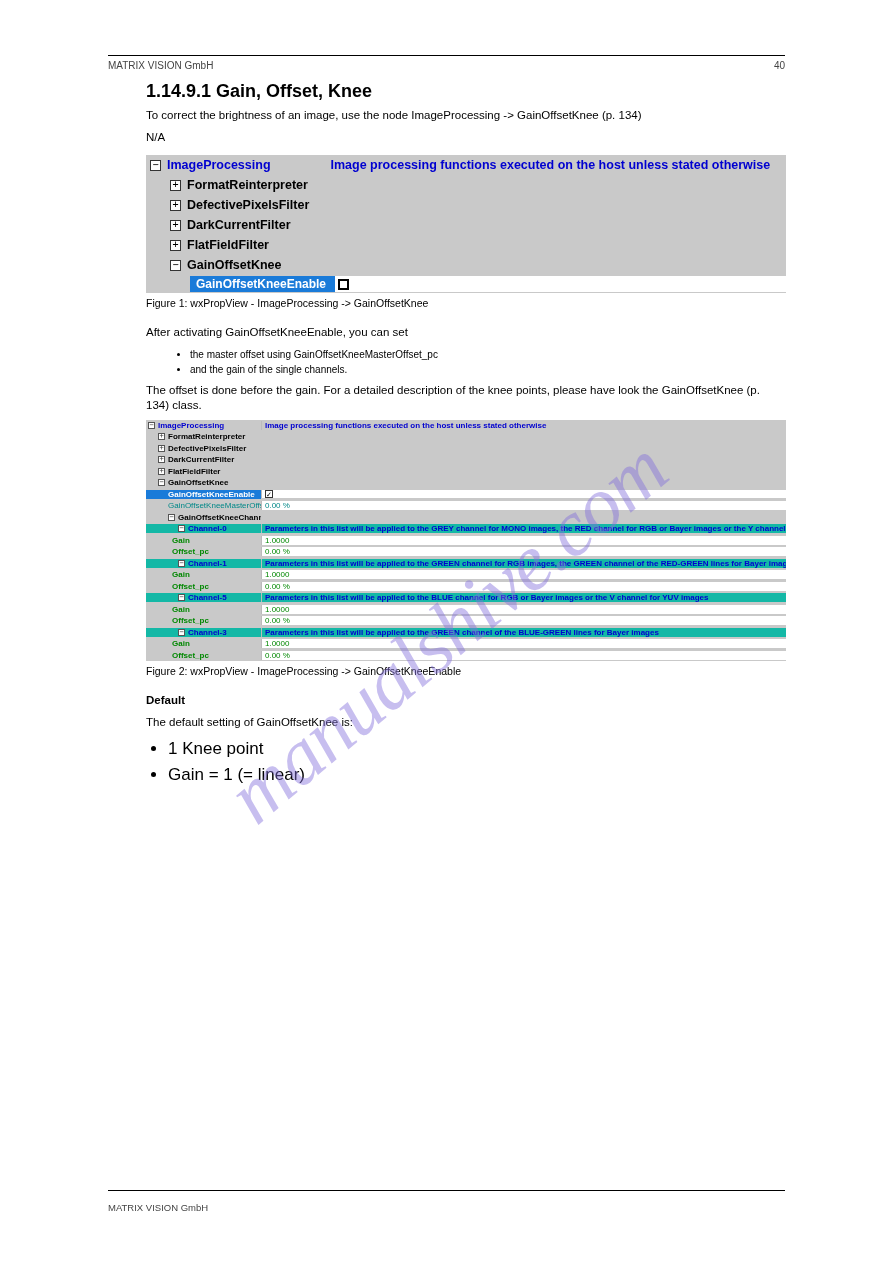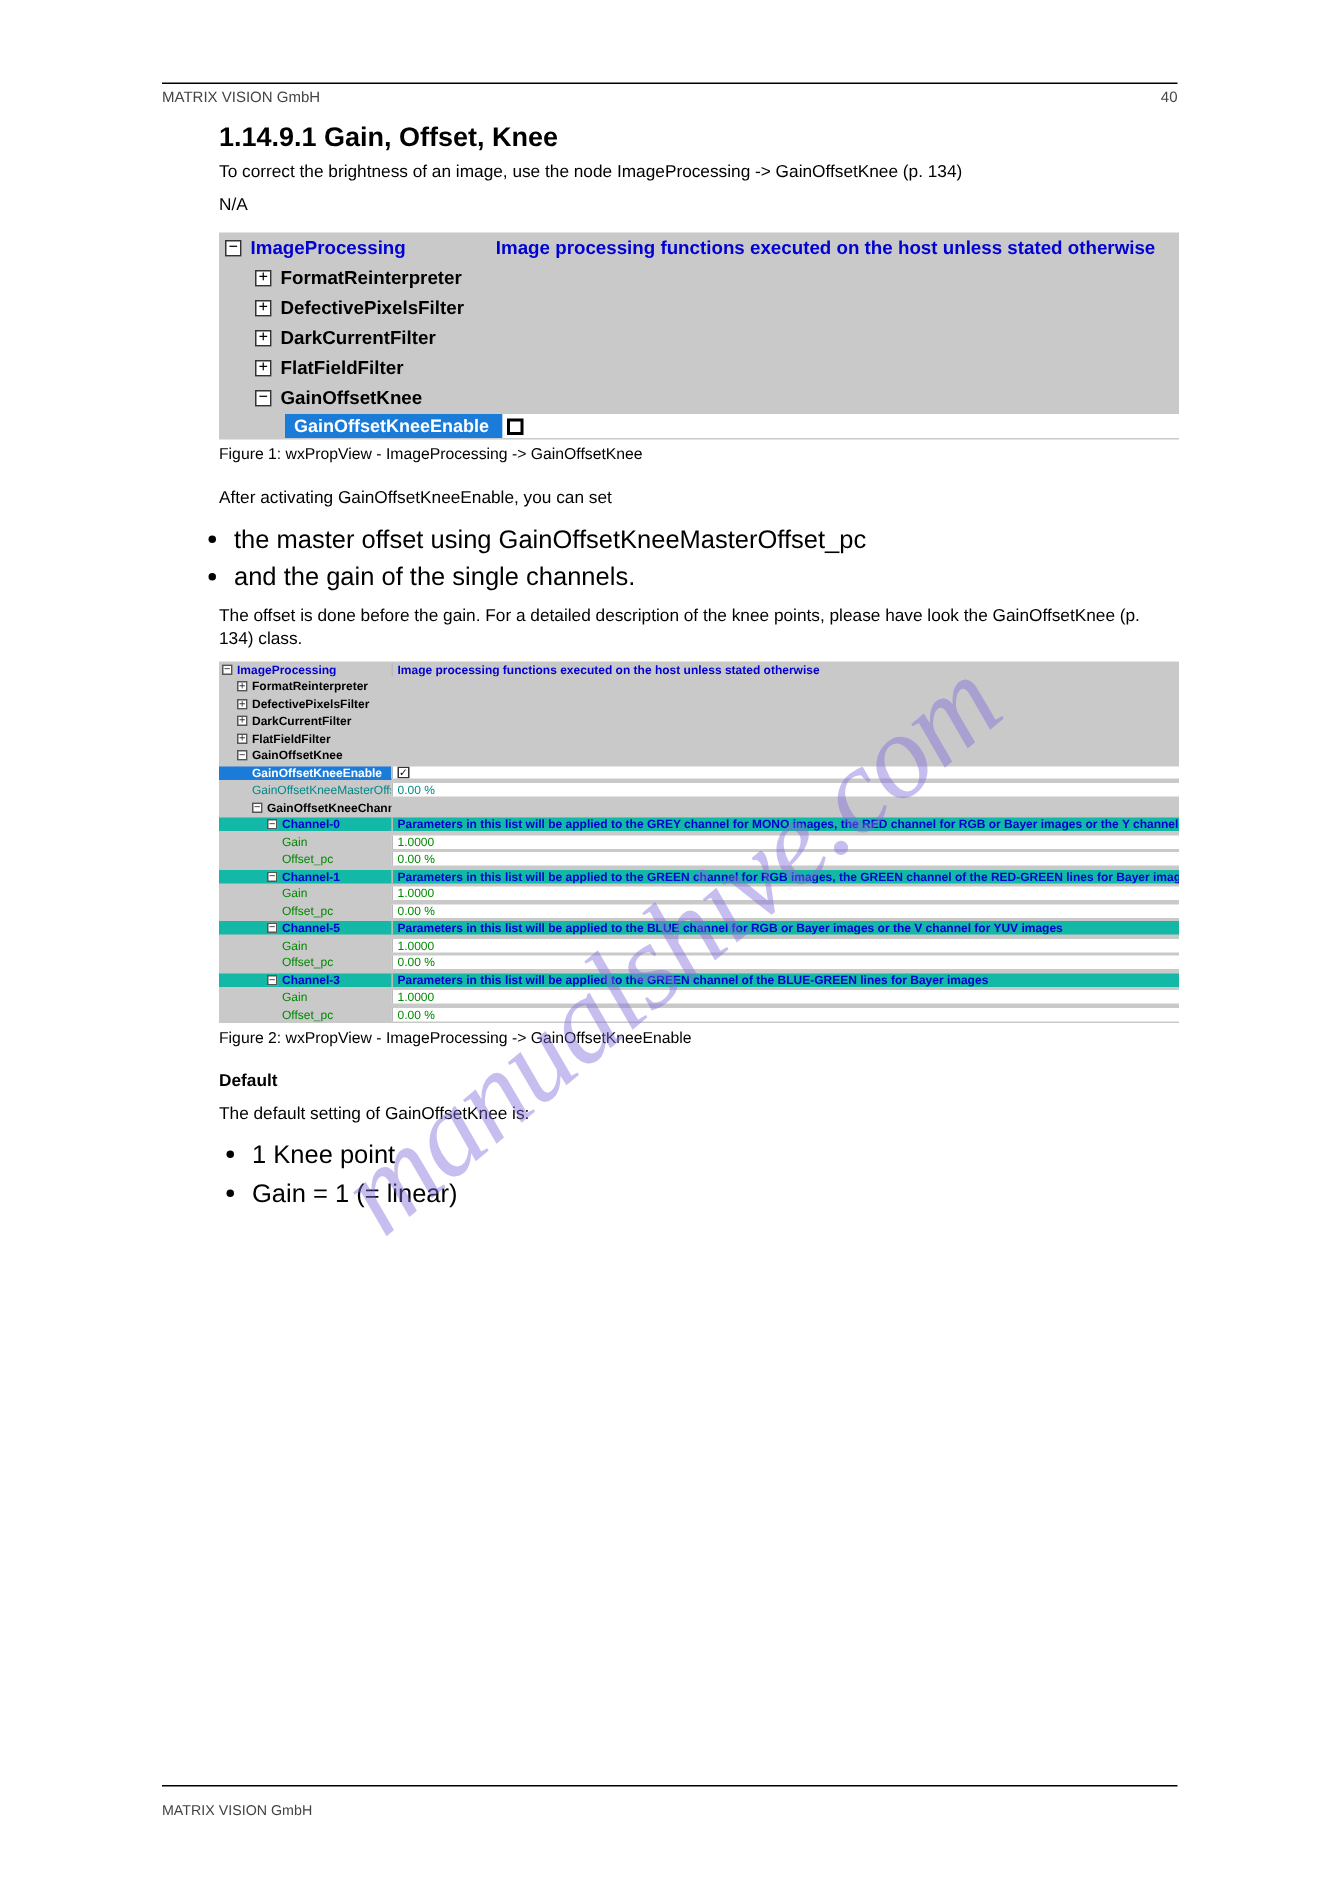--- a/index.html
+++ b/index.html
@@ -248,7 +248,7 @@
   <div class="fig-caption">Figure 1: wxPropView - ImageProcessing -&gt; GainOffsetKnee</div>
 
   <p class="body-p">After activating GainOffsetKneeEnable, you can set</p>
-  <ul style="margin-left:48px; font-size:17px; line-height:1.5;">
+  <ul style="margin-left:82px; font-size:10px; line-height:1.5;">
     <li>the master offset using GainOffsetKneeMasterOffset_pc</li>
     <li>and the gain of the single channels.</li>
   </ul>

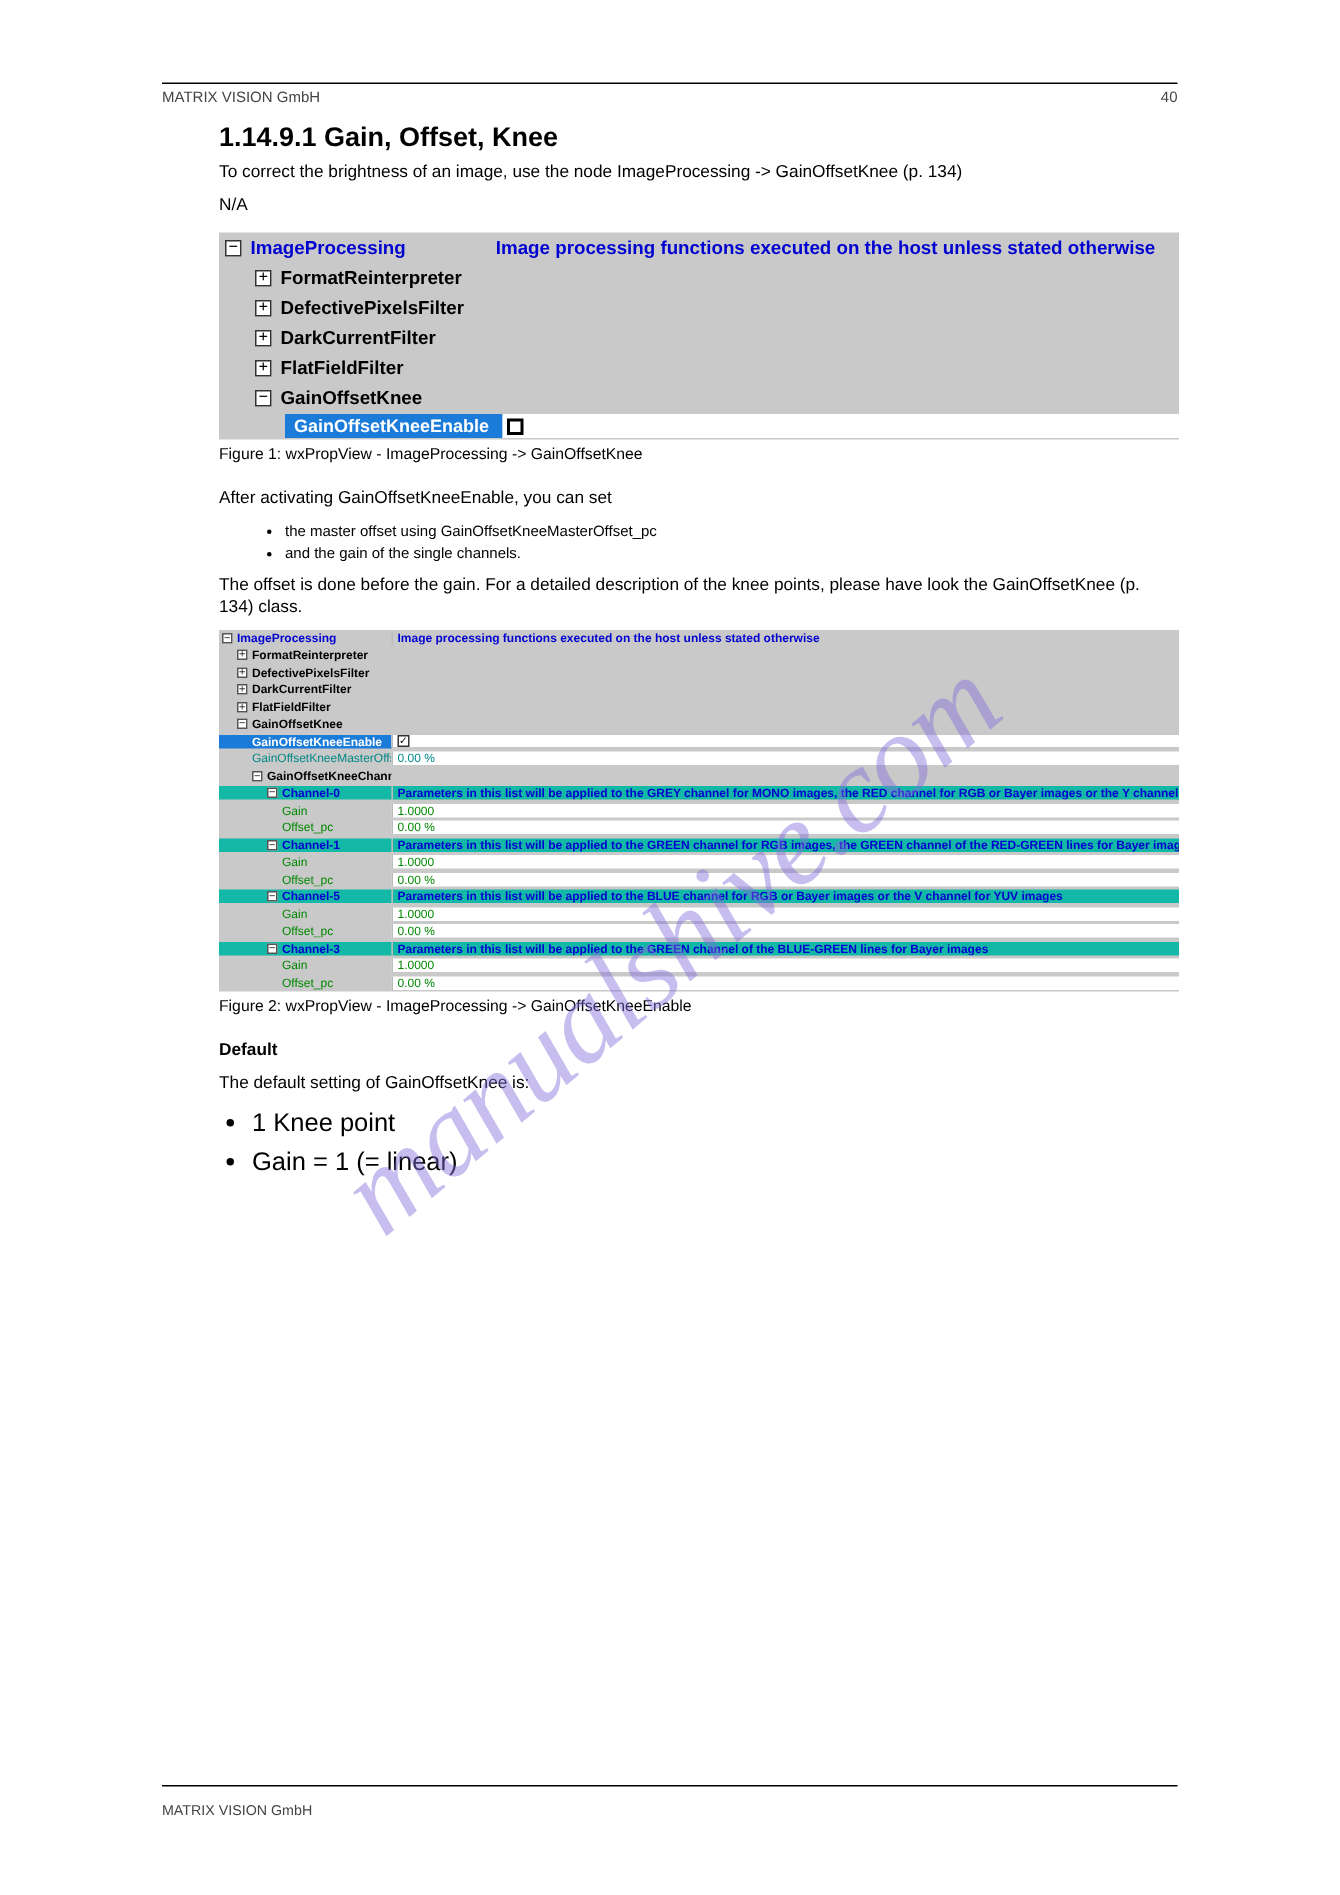--- a/index.html
+++ b/index.html
@@ -152,7 +152,7 @@
   .fig2 .i1 { padding-left: 12px; }
   .fig2 .i2 { padding-left: 22px; }
   .fig2 .i3 { padding-left: 32px; }
-  .fig2 .i4 { padding-left: 42px; }
+  .fig2 .i4 { padding-left: 26px; font-weight: bold; }
   .fig2 .blue2 { color: #0000d0; font-weight: bold; }
   .fig2 .black2 { color: #000; font-weight: bold; }
   .fig2 .green2 { color: #008800; }

